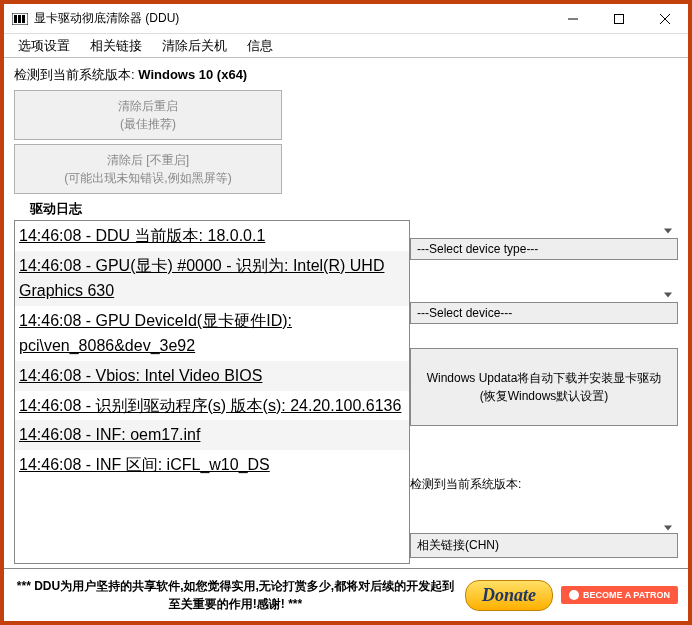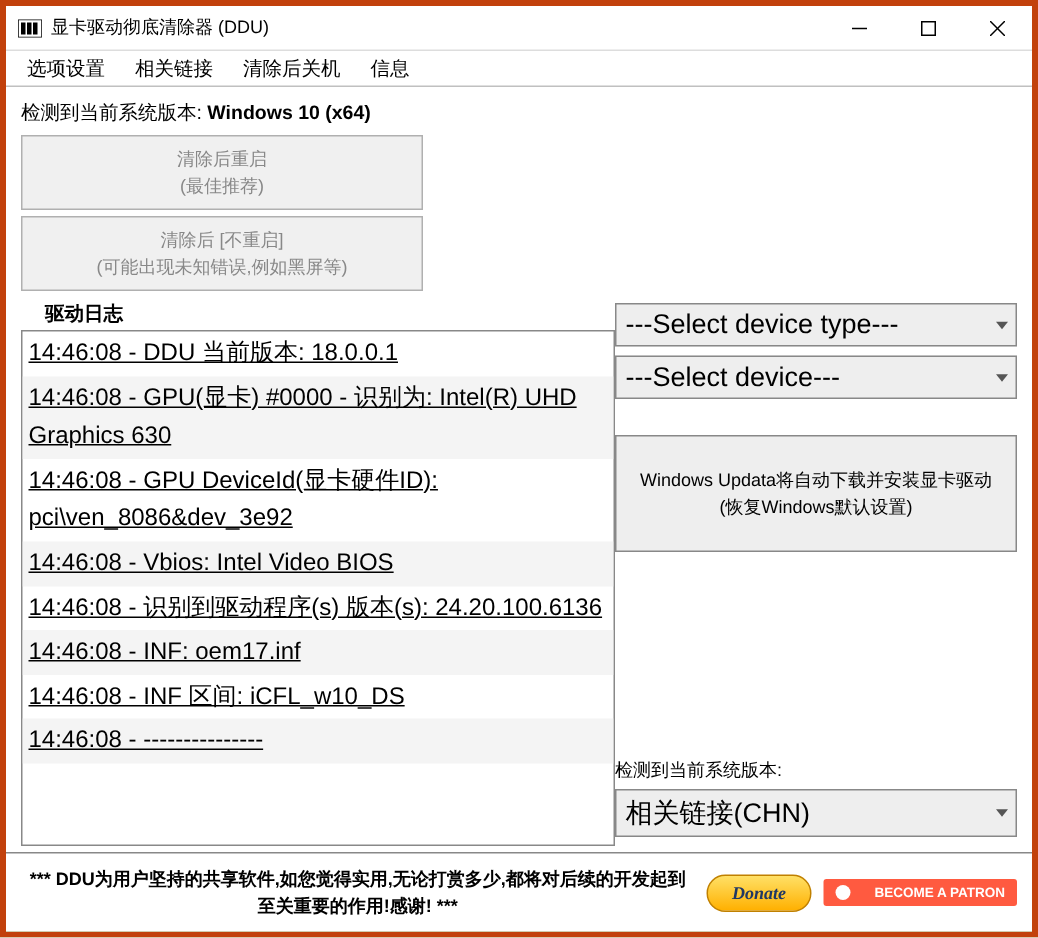--- a/index.html
+++ b/index.html
@@ -25,7 +25,7 @@
 .log-row { padding: 2px 4px; font-size: 16px; line-height: 1.6; border-bottom: 0; text-decoration: underline; }
 .log-row.alt { background: #f4f4f4; }
 .right-col { flex: 1; display: flex; flex-direction: column; padding-top: 112px; }
-.select { width: 100%; border: 1px solid #888; background: #eee; padding: 3px 20px 3px 6px; font-size: 18px; color: #000; margin-bottom: 6px; position: relative; appearance: none; -webkit-appearance: none; }
+.select { width: 100%; border: 1px solid #888; background: #eee; padding: 3px 20px 3px 6px; font-size: 12px; color: #000; margin-bottom: 6px; position: relative; appearance: none; margin-top: 36px; -webkit-appearance: none; }
 .select-wrap { position: relative; margin-bottom: 6px; }
 .select-wrap::after { content: ""; position: absolute; right: 6px; top: 50%; transform: translateY(-50%); border-left: 4px solid transparent; border-right: 4px solid transparent; border-top: 5px solid #555; pointer-events: none; }
 .select-wrap .select { margin-bottom: 0; }

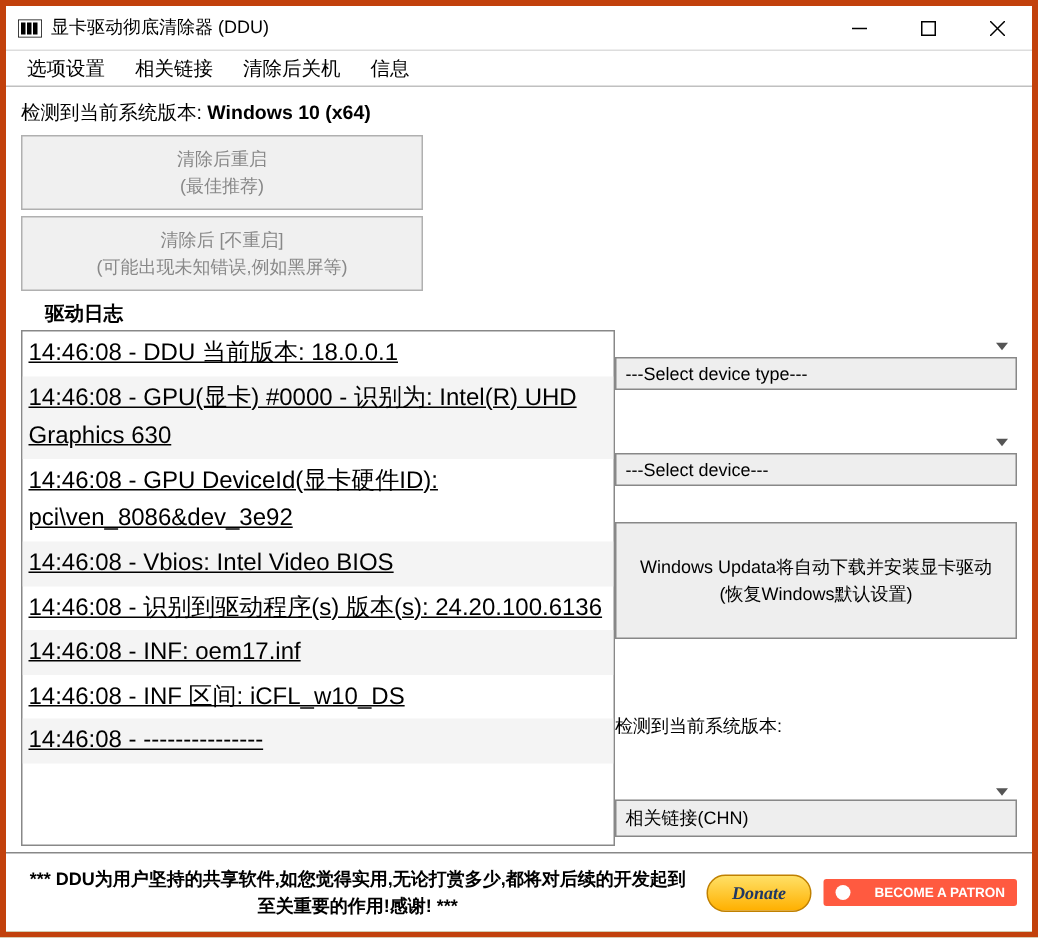--- a/index.html
+++ b/index.html
@@ -106,7 +106,6 @@
             <div class="log-row">14:46:08 - 识别到驱动程序(s) 版本(s): 24.20.100.6136</div>
             <div class="log-row alt">14:46:08 - INF: oem17.inf</div>
             <div class="log-row">14:46:08 - INF 区间: iCFL_w10_DS</div>
-            <div class="log-row alt">14:46:08 - ---------------</div>
           </div>
       </div>
 

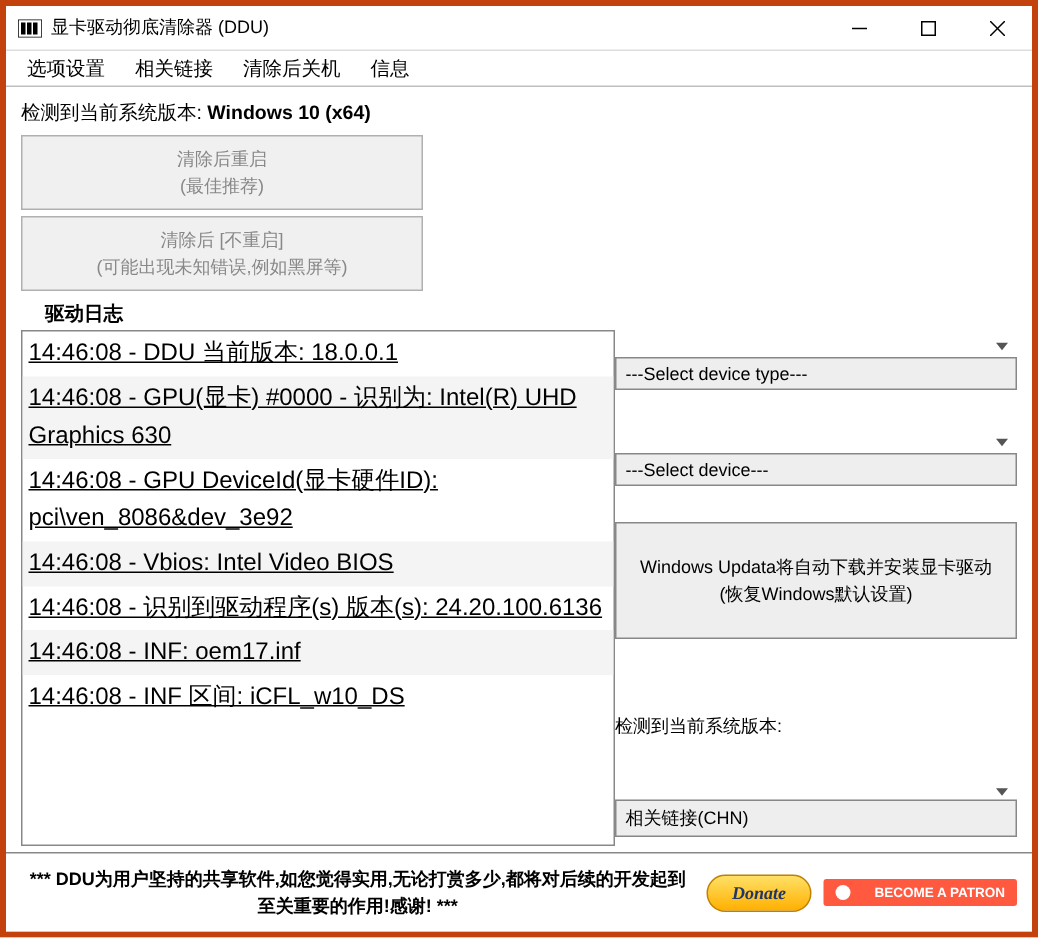--- a/index.html
+++ b/index.html
@@ -35,7 +35,7 @@
 .lang-label { font-size: 12px; margin-bottom: 4px; }
 .footer { border-top: 1px solid #888; padding: 8px 10px; display: flex; align-items: center; background: #fff; gap: 8px; }
 .footer-text { flex: 1; font-size: 12px; font-weight: 700; text-align: center; line-height: 1.5; }
-.donate-btn { background: linear-gradient(#ffe066, #ffb000); border: 1px solid #c08000; border-radius: 14px; padding: 4px 16px; font-style: italic; font-weight: 700; font-family: Georgia, serif; color: #203764; font-size: 12px; cursor: pointer; }
+.donate-btn { background: linear-gradient(#ffe066, #ffb000); border: 1px solid #c08000; border-radius: 14px; padding: 4px 16px; font-style: italic; font-weight: 700; font-family: Georgia, serif; color: #203764; font-size: 18px; cursor: pointer; }
 .patron-btn { background: #ff5a40; color: #fff; border: none; border-radius: 2px; padding: 4px 8px; font-size: 9px; font-weight: 700; display: flex; align-items: center; gap: 16px; cursor: pointer; }
 .patron-icon { width: 10px; height: 10px; background: #fff; border-radius: 50%; display: inline-block; position: relative; }
 </style>

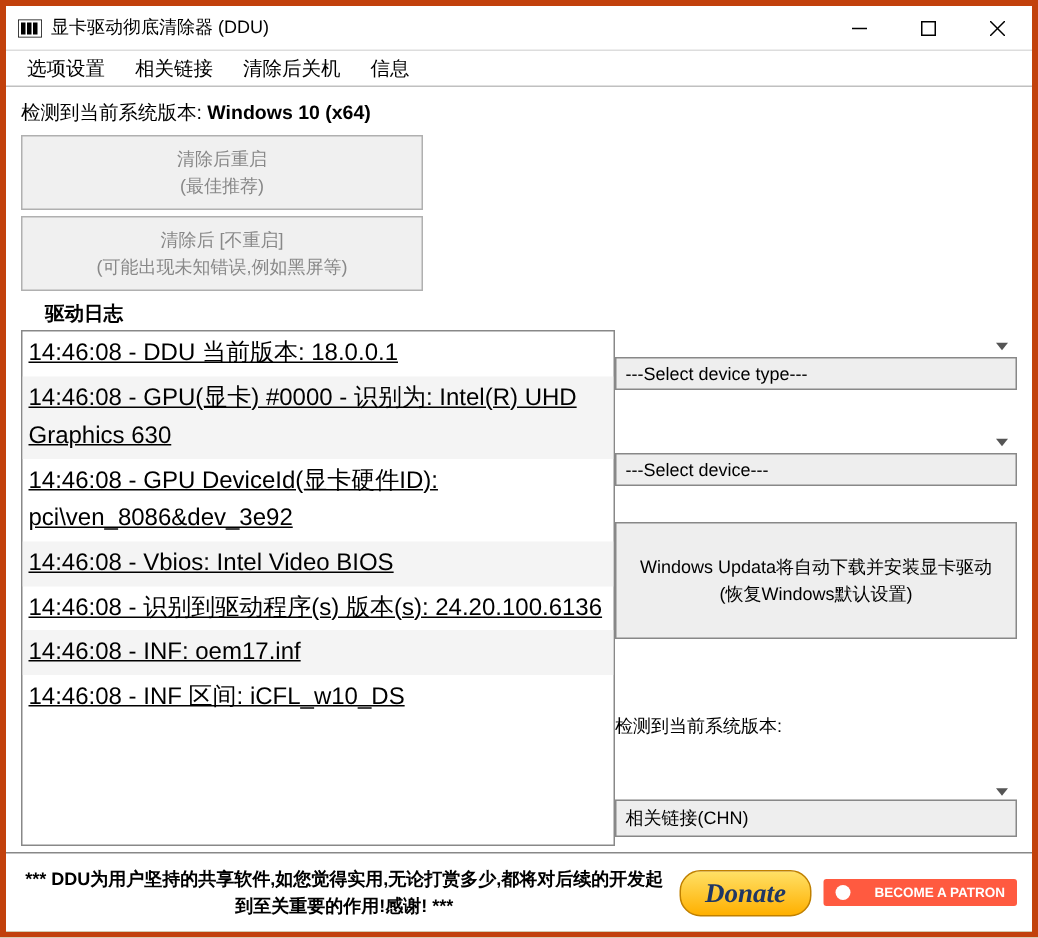--- a/index.html
+++ b/index.html
@@ -36,7 +36,7 @@
 .footer { border-top: 1px solid #888; padding: 8px 10px; display: flex; align-items: center; background: #fff; gap: 8px; }
 .footer-text { flex: 1; font-size: 12px; font-weight: 700; text-align: center; line-height: 1.5; }
 .donate-btn { background: linear-gradient(#ffe066, #ffb000); border: 1px solid #c08000; border-radius: 14px; padding: 4px 16px; font-style: italic; font-weight: 700; font-family: Georgia, serif; color: #203764; font-size: 18px; cursor: pointer; }
-.patron-btn { background: #ff5a40; color: #fff; border: none; border-radius: 2px; padding: 4px 8px; font-size: 9px; font-weight: 700; display: flex; align-items: center; gap: 16px; cursor: pointer; }
+.patron-btn { background: #ff5a40; color: #fff; border: none; border-radius: 2px; padding: 4px 8px; font-size: 9px; font-weight: 700; display: flex; align-items: center; gap: 4px; cursor: pointer; }
 .patron-icon { width: 10px; height: 10px; background: #fff; border-radius: 50%; display: inline-block; position: relative; }
 </style>
 </head>

